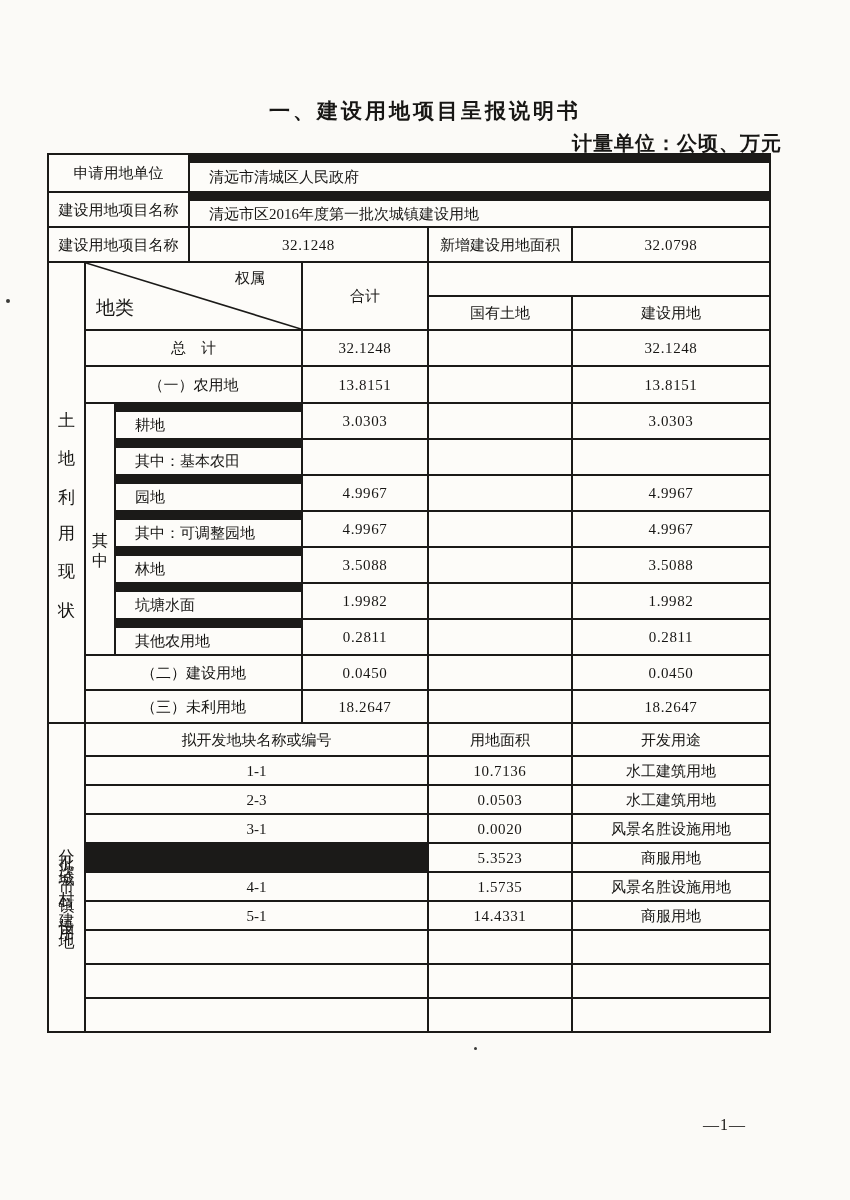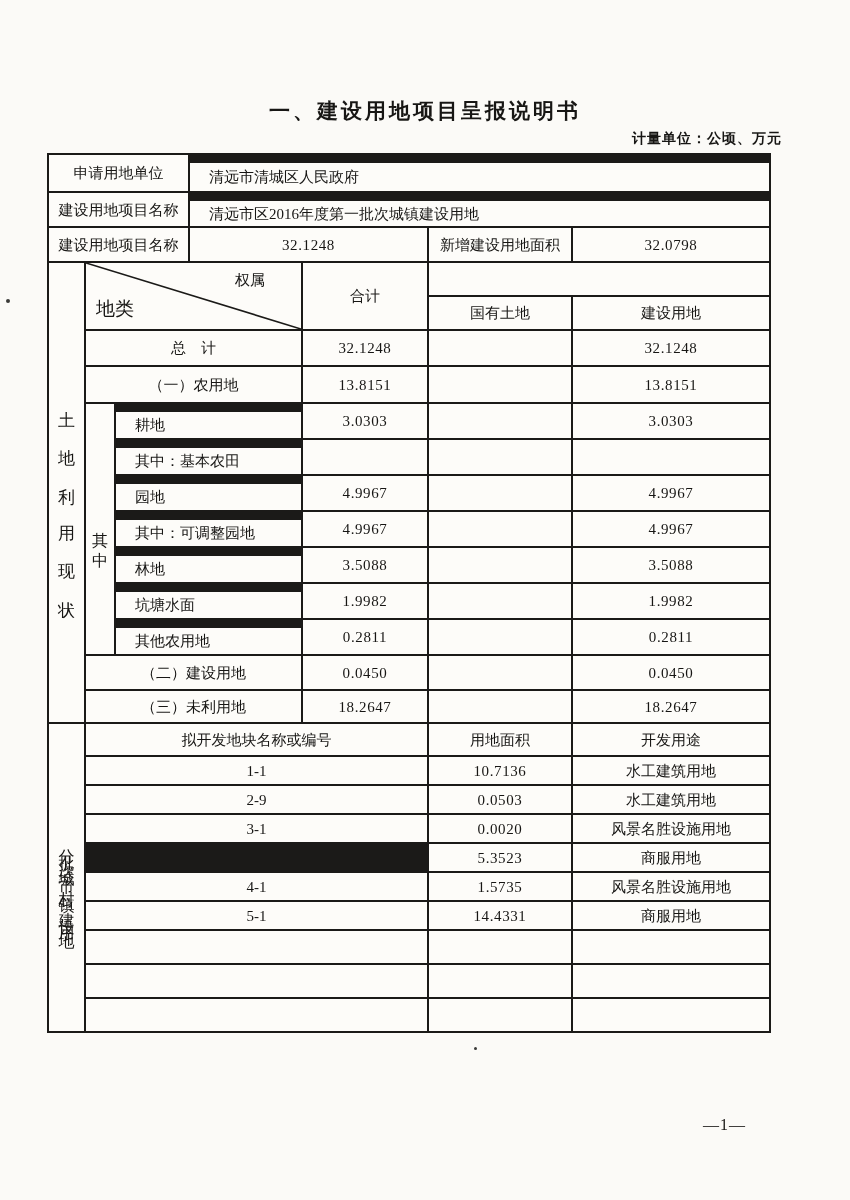--- a/index.html
+++ b/index.html
@@ -14,7 +14,7 @@
     font-family:"Liberation Sans","DejaVu Sans",sans-serif;
   }
   .unit-note {
-    position:absolute; top:130px; right:68px; font-size:14px; font-weight:600; letter-spacing:1px;
+    position:absolute; top:130px; right:68px; font-size:20px; font-weight:600; letter-spacing:1px;
   }
   .sheet {
     position:absolute; left:47px; top:153px;

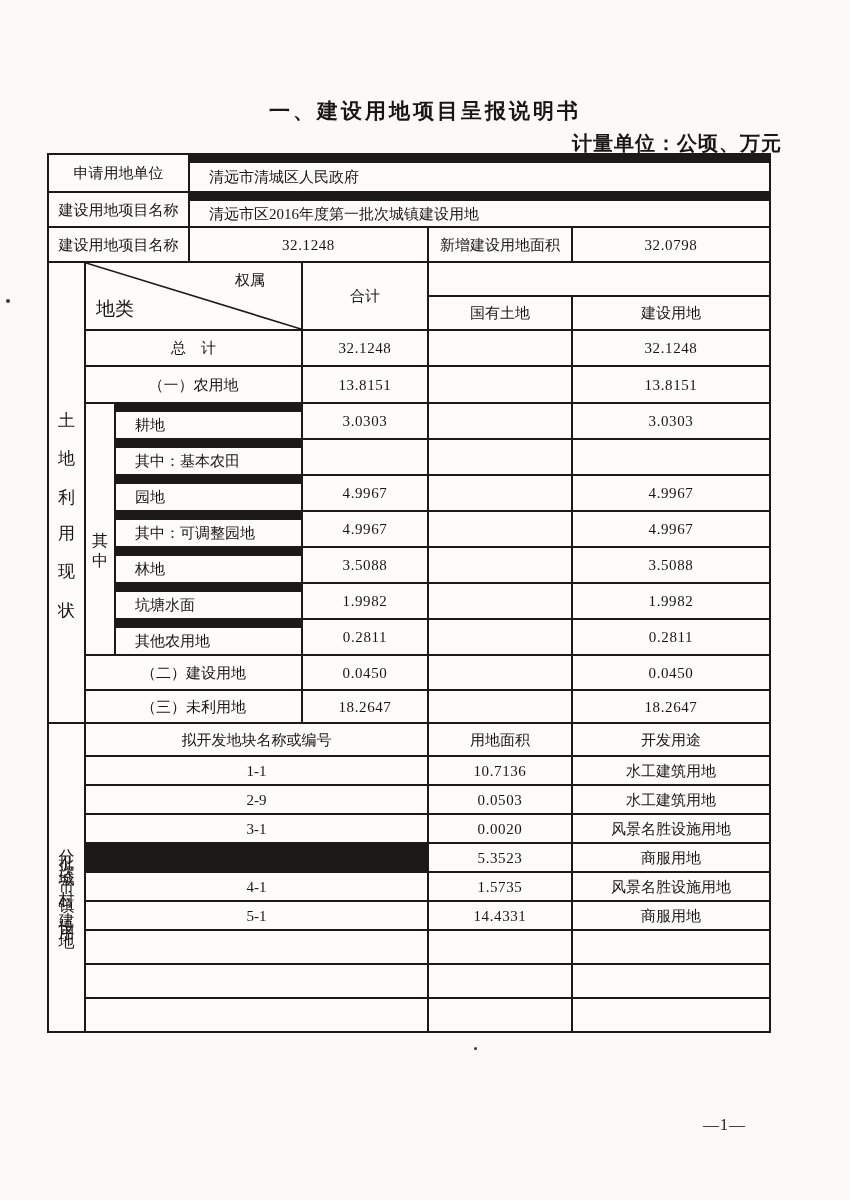--- a/index.html
+++ b/index.html
@@ -33,7 +33,7 @@
   .strip1 span { font-size:17px; letter-spacing:38px; margin-bottom:-38px; }
   .strip2 span { font-size:16px; letter-spacing:7px; margin-bottom:-7px; }
   .stripsub span { font-size:16px; letter-spacing:20px; margin-bottom:-20px; }
-  .diag { position:relative; }
+  .diag { position:relative;font-family:Liberation Mono, monospace; }
   .diag svg { position:absolute; left:0; top:0; width:100%; height:100%; }
   .diag .corner-top { position:absolute; top:8px; right:36px; font-size:15px; }
   .diag .corner-bottom { position:absolute; bottom:8px; left:10px; font-size:19px; }

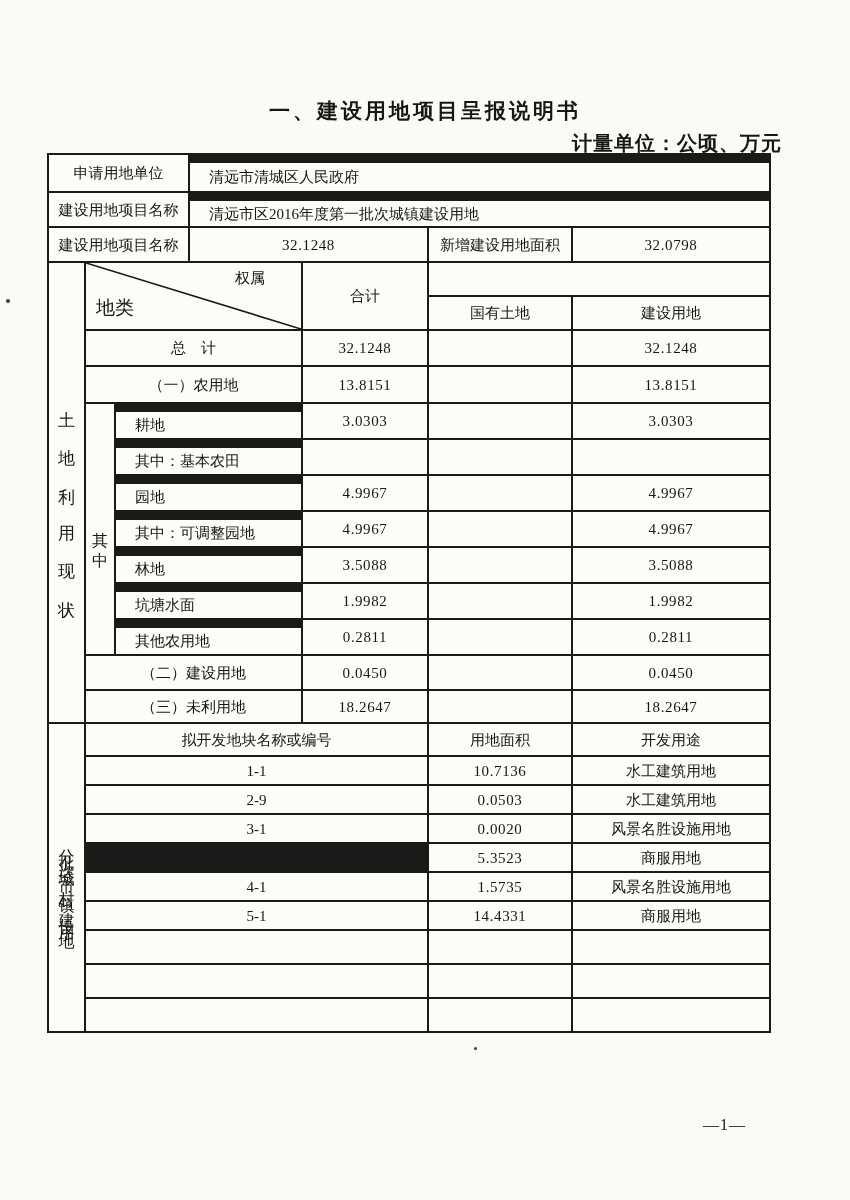--- a/index.html
+++ b/index.html
@@ -148,7 +148,7 @@
   <div class="cell num" style="grid-area:18/6/19/7">10.7136</div>
   <div class="cell" style="grid-area:18/7/19/8">水工建筑用地</div>
 
-  <div class="cell" style="grid-area:19/2/20/6">2-9</div>
+  <div class="cell" style="grid-area:19/2/20/6">2-3</div>
   <div class="cell num" style="grid-area:19/6/20/7">0.0503</div>
   <div class="cell" style="grid-area:19/7/20/8">水工建筑用地</div>
 

